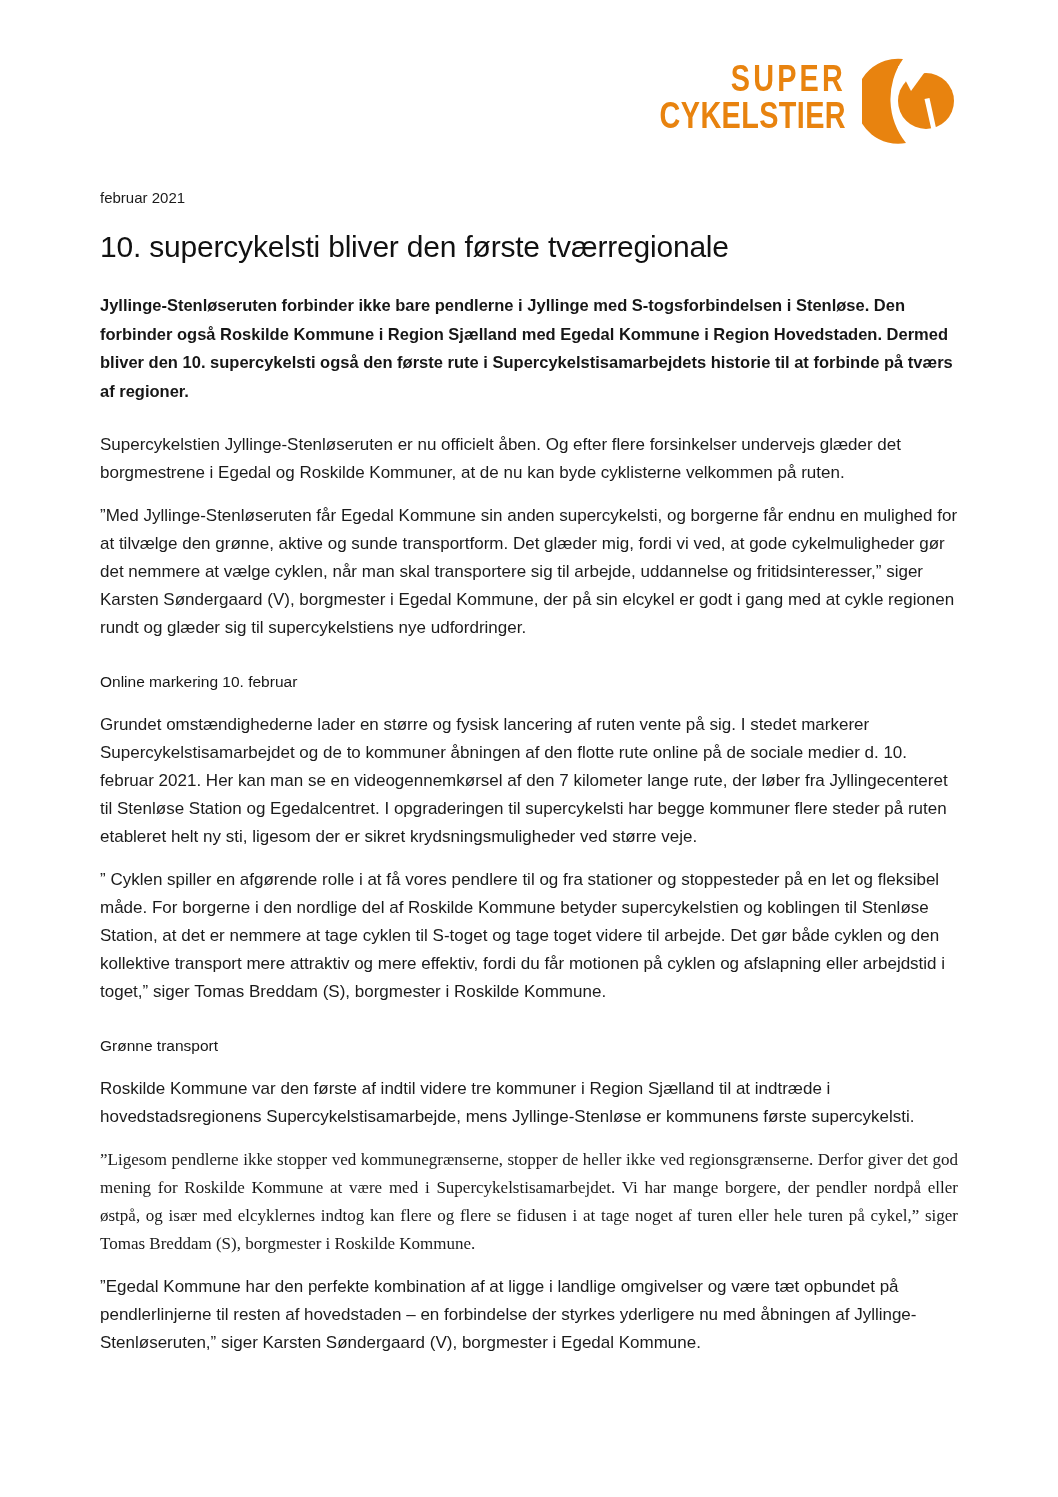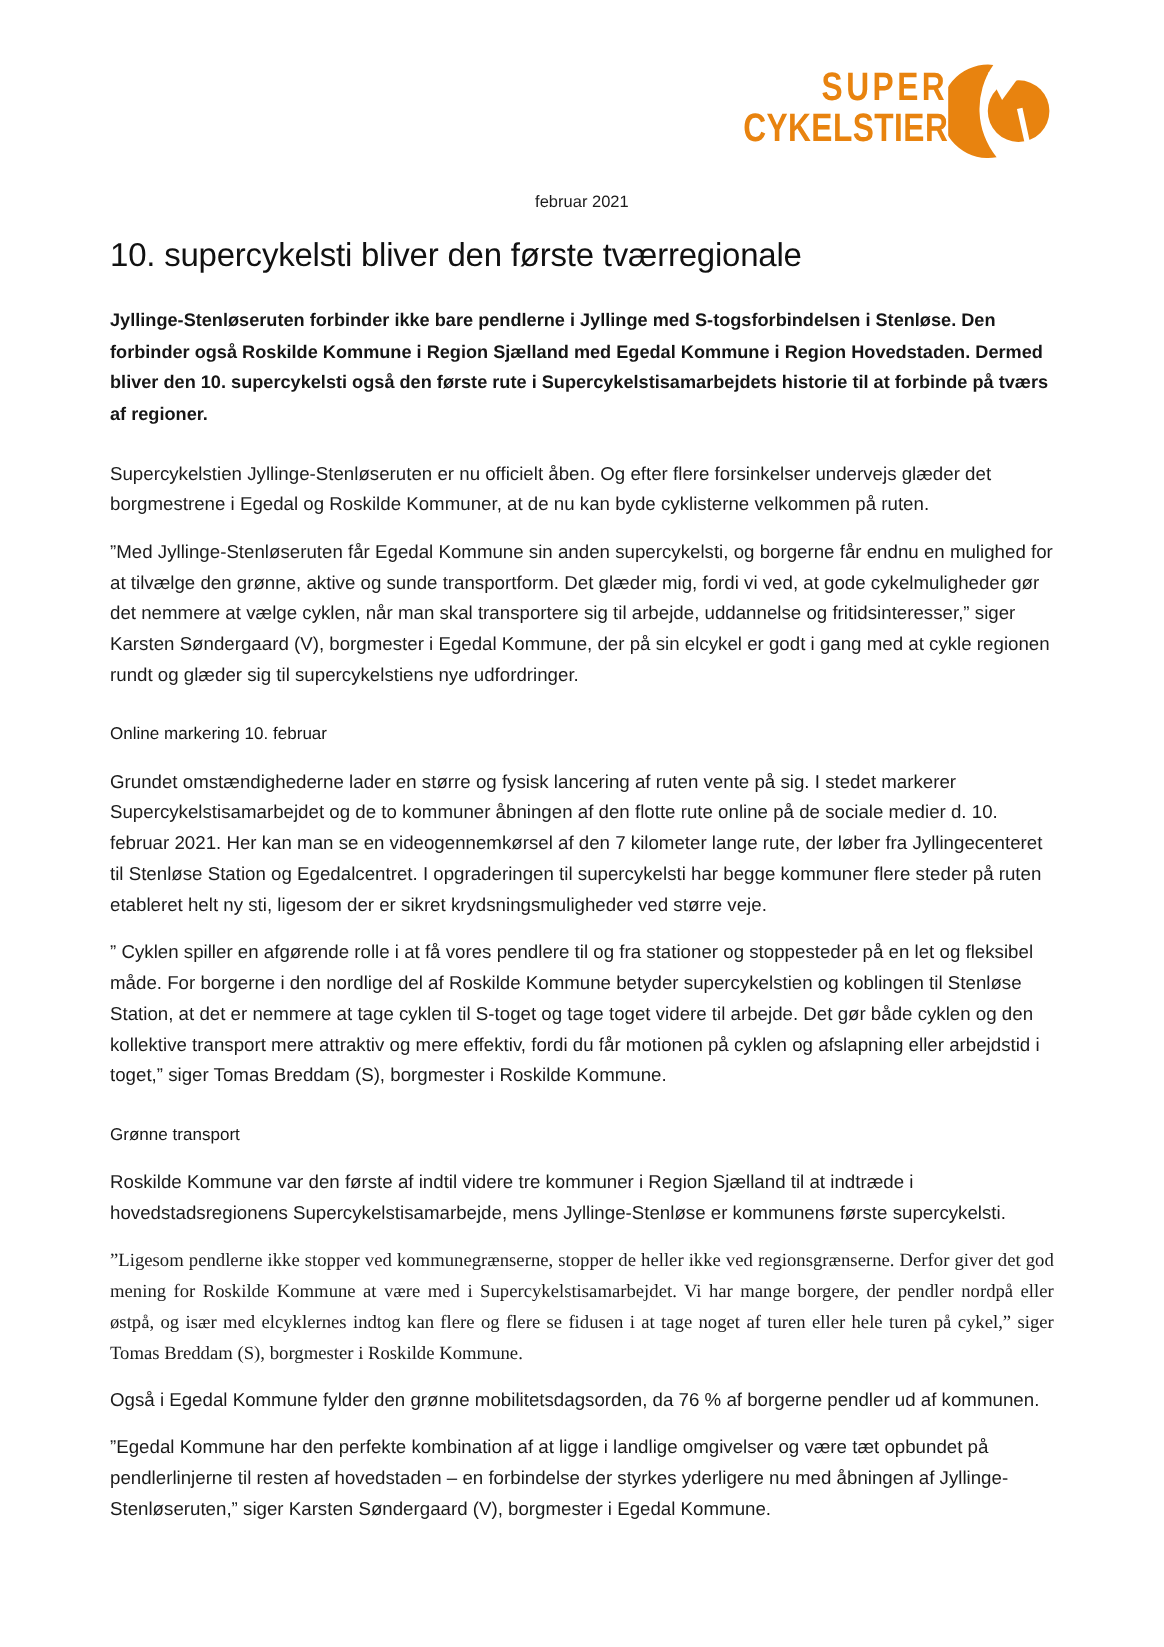--- a/index.html
+++ b/index.html
@@ -24,7 +24,7 @@
       display: flex;
       justify-content: flex-end;
       align-items: flex-start;
-      gap: 0;
+      gap: 16px;
       height: 88px;
     }
     .logo-wordmark {

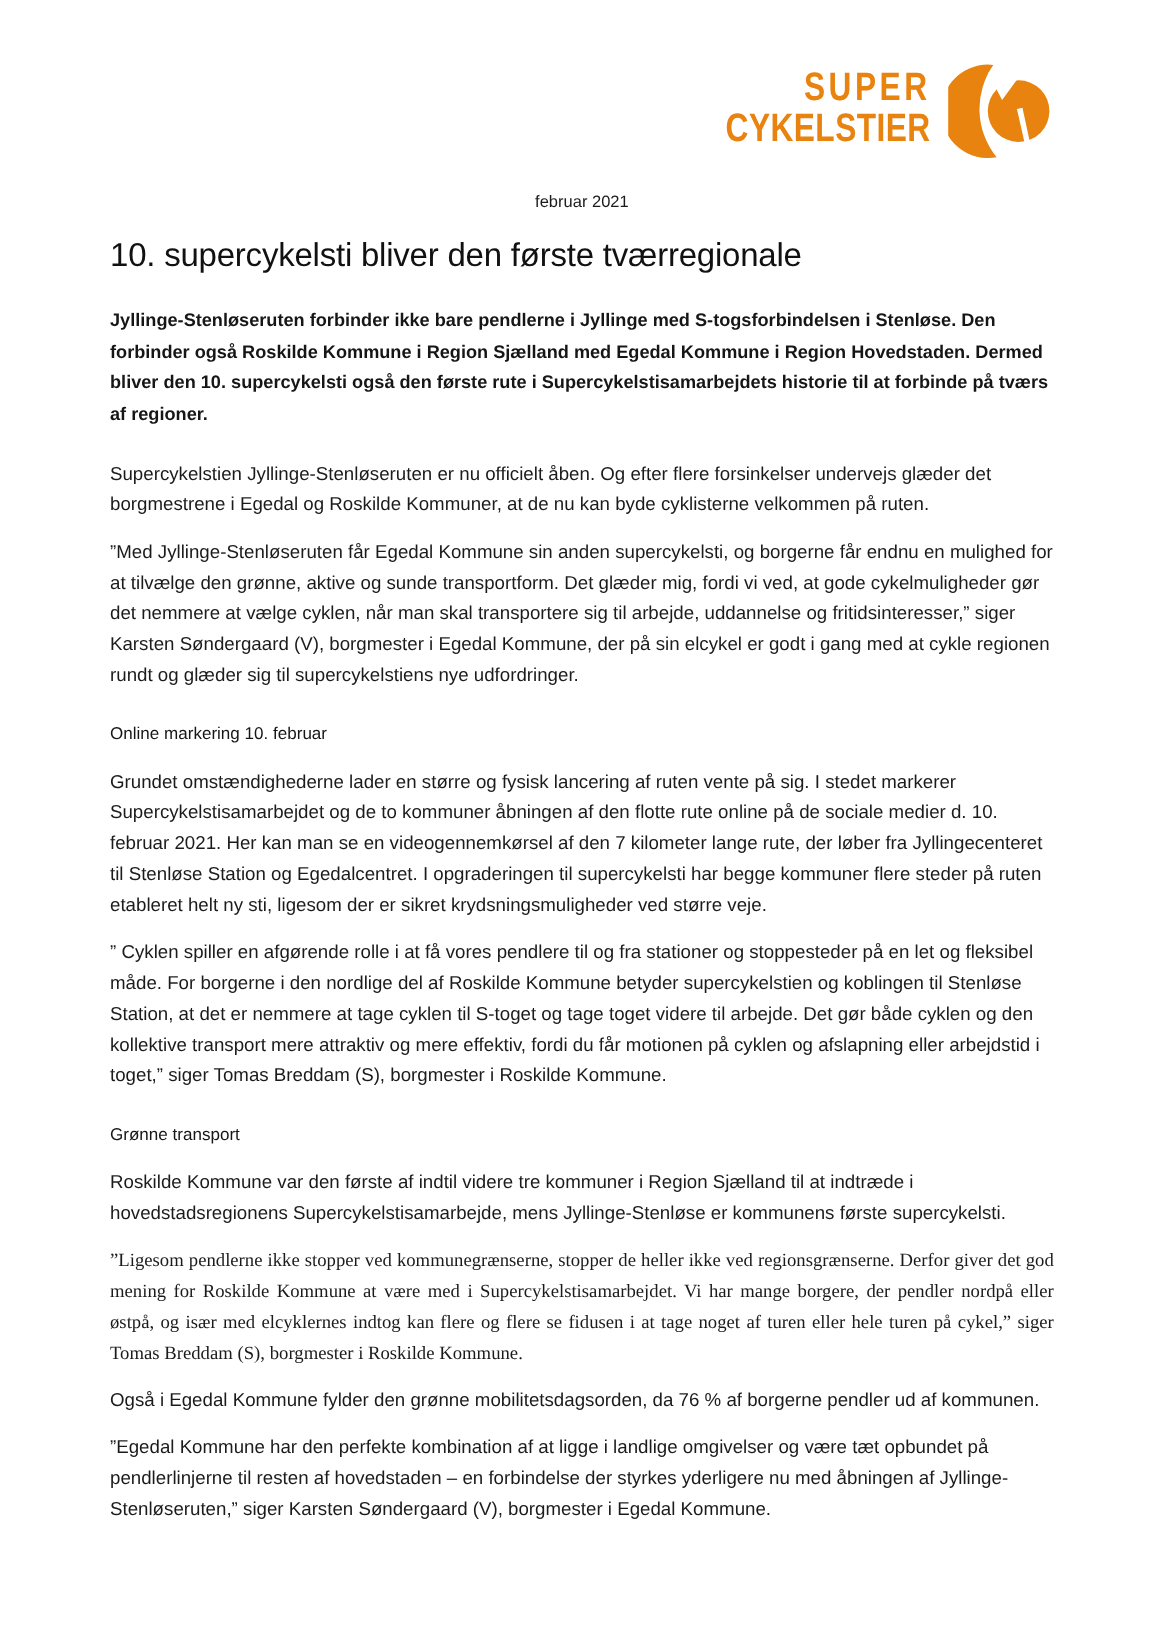--- a/index.html
+++ b/index.html
@@ -44,10 +44,10 @@
     .logo-line2 { letter-spacing: 0.5px; }
     .logo-icon svg { display: block; height: 86px; width: auto; }
     .date-row {
-      text-align: center;
+      text-align: left;
       font-size: 15px;
       line-height: 20px;
-      margin-top: 28px;
+      margin-top: 42px;
       color: #1b1b1b;
     }
     

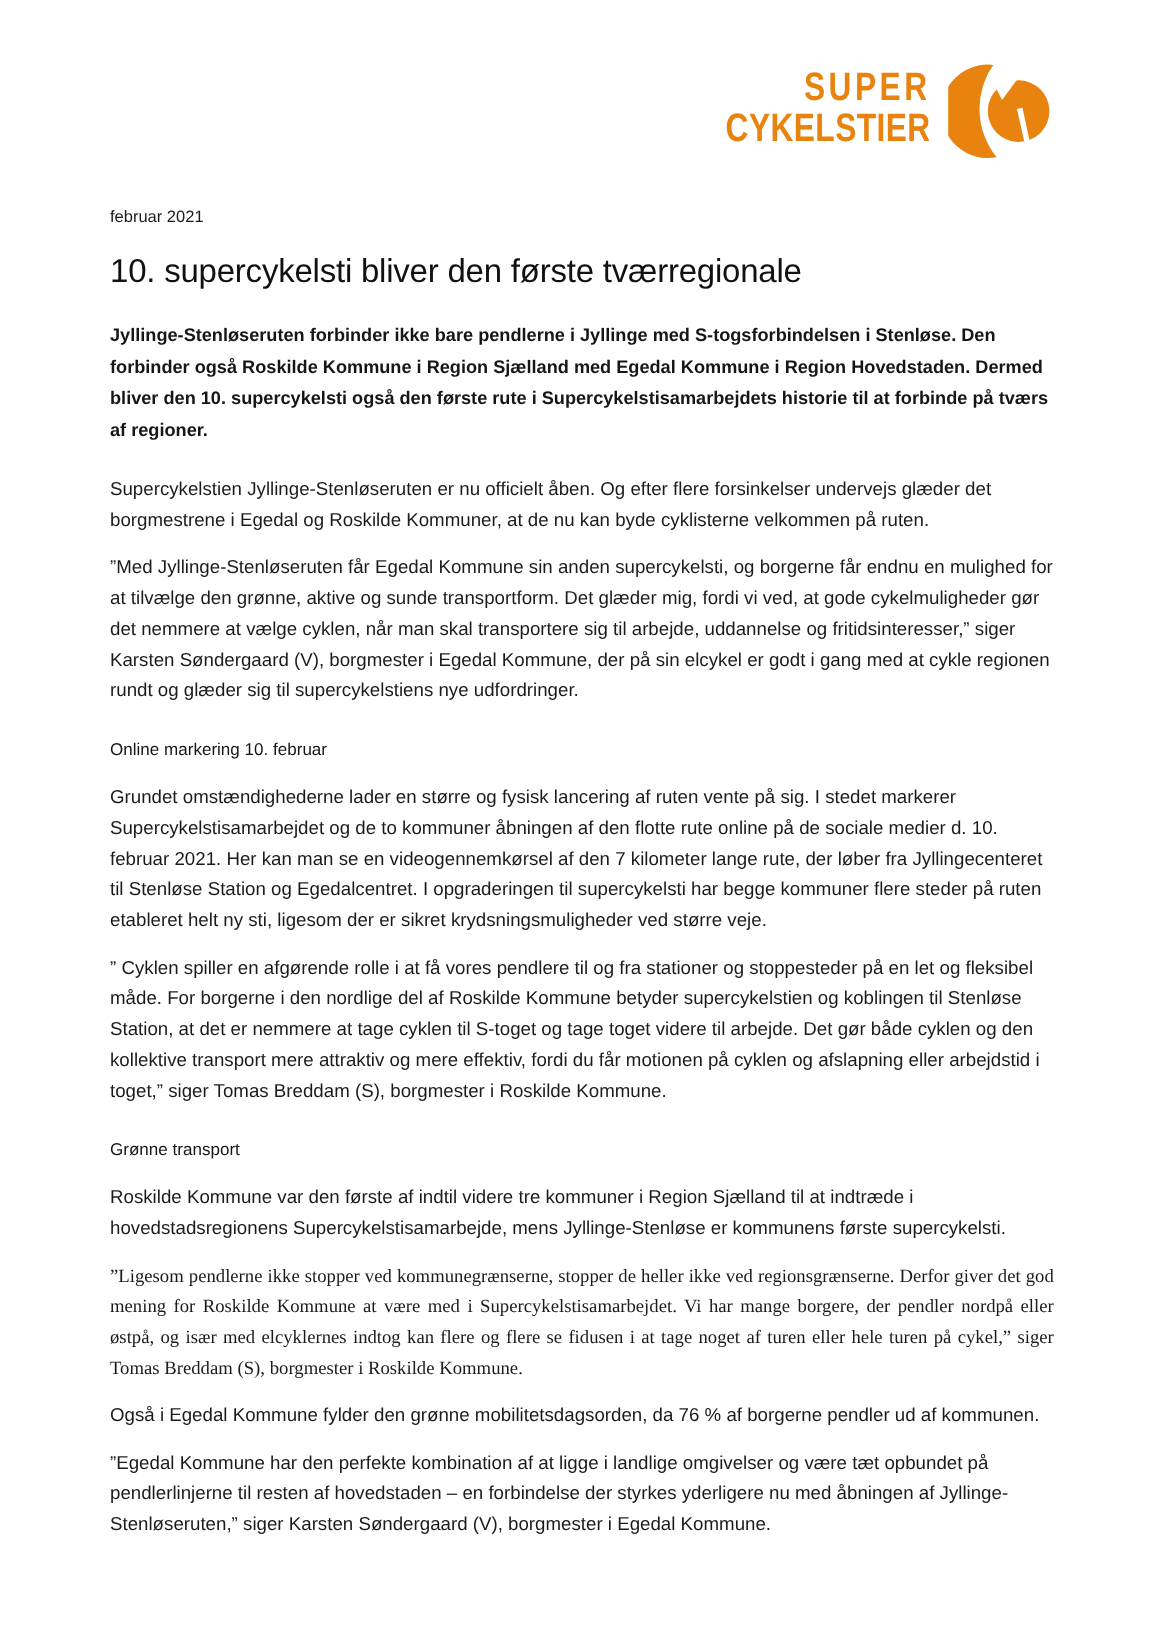--- a/index.html
+++ b/index.html
@@ -128,7 +128,6 @@
 
     <p class="body-p justified">”Ligesom pendlerne ikke stopper ved kommunegrænserne, stopper de heller ikke ved regionsgrænserne. Derfor giver det god mening for Roskilde Kommune at være med i Supercykelstisamarbejdet. Vi har mange borgere, der pendler nordpå eller østpå, og især med elcyklernes indtog kan flere og flere se fidusen i at tage noget af turen eller hele turen på cykel,” siger Tomas Breddam (S), borgmester i Roskilde Kommune.</p>
 
-    <p class="body-p">Også i Egedal Kommune fylder den grønne mobilitetsdagsorden, da 76 % af borgerne pendler ud af kommunen.</p>
 
     <p class="body-p">”Egedal Kommune har den perfekte kombination af at ligge i landlige omgivelser og være tæt opbundet på pendlerlinjerne til resten af hovedstaden – en forbindelse der styrkes yderligere nu med åbningen af Jyllinge-Stenløseruten,” siger Karsten Søndergaard (V), borgmester i Egedal Kommune.</p>
   </main>

